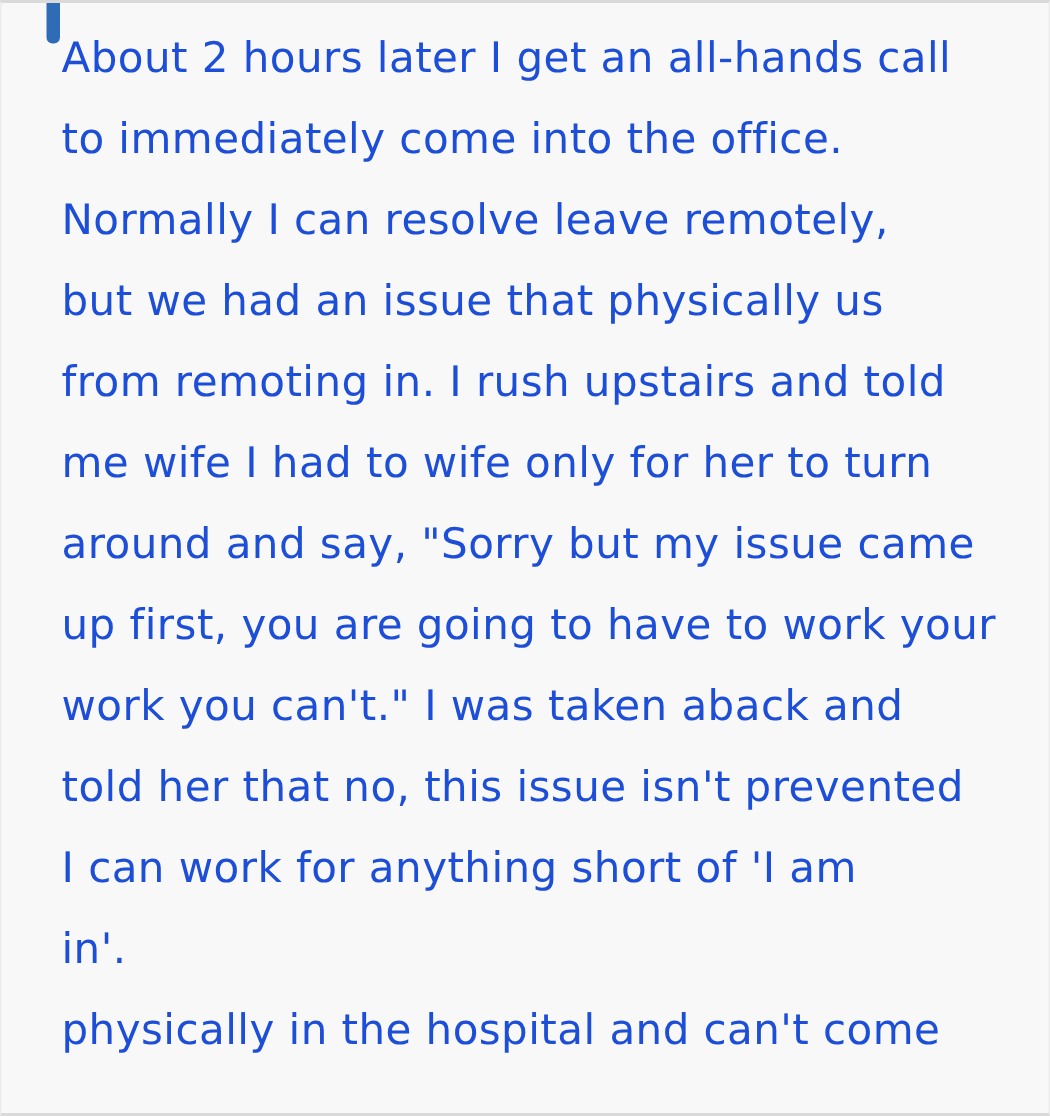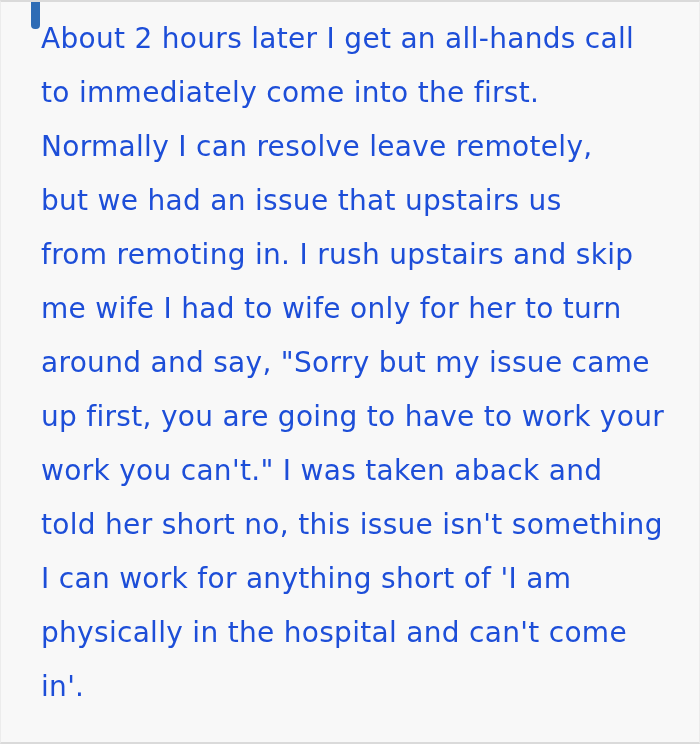--- a/index.html
+++ b/index.html
@@ -53,7 +53,7 @@
   <span class="accent-bar"></span>
   <div class="text-block">
     <div class="text-line">About 2 hours later I get an all-hands call</div>
-    <div class="text-line">to immediately come into the first.</div>
+    <div class="text-line">to immediately come into the office.</div>
     <div class="text-line">Normally I can resolve leave remotely,</div>
     <div class="text-line">but we had an issue that upstairs us</div>
     <div class="text-line">from remoting in. I rush upstairs and skip</div>

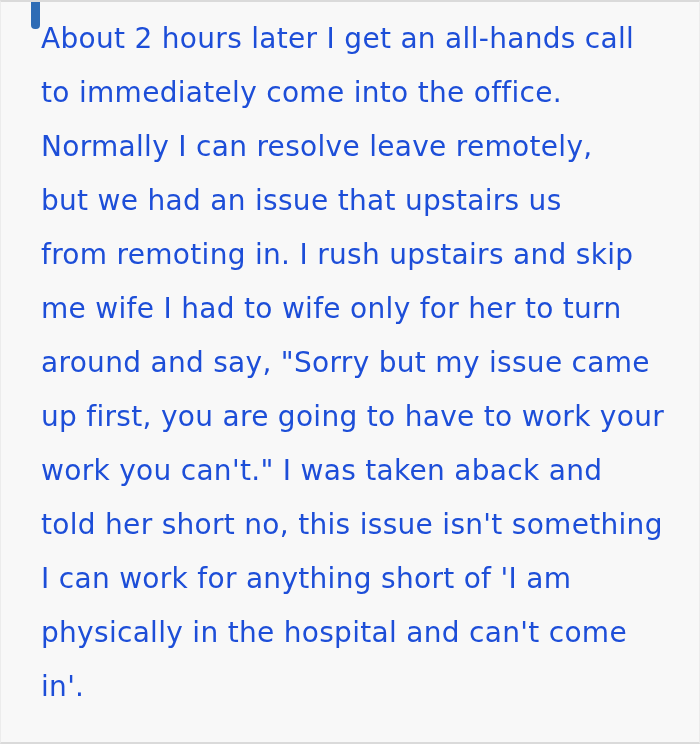--- a/index.html
+++ b/index.html
@@ -55,7 +55,7 @@
     <div class="text-line">About 2 hours later I get an all-hands call</div>
     <div class="text-line">to immediately come into the office.</div>
     <div class="text-line">Normally I can resolve leave remotely,</div>
-    <div class="text-line">but we had an issue that upstairs us</div>
+    <div class="text-line">but we had an issue that physically us</div>
     <div class="text-line">from remoting in. I rush upstairs and skip</div>
     <div class="text-line">me wife I had to wife only for her to turn</div>
     <div class="text-line">around and say, "Sorry but my issue came</div>

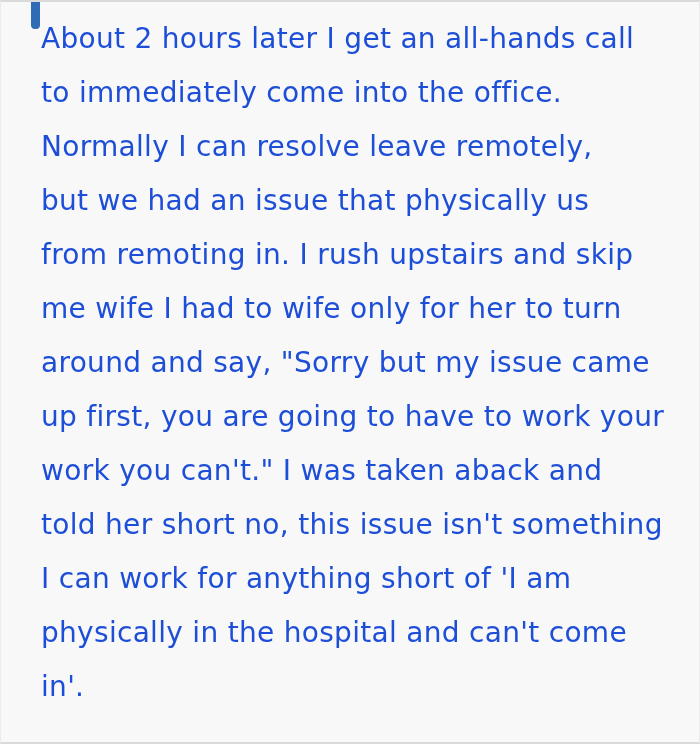--- a/index.html
+++ b/index.html
@@ -56,7 +56,7 @@
     <div class="text-line">to immediately come into the office.</div>
     <div class="text-line">Normally I can resolve leave remotely,</div>
     <div class="text-line">but we had an issue that physically us</div>
-    <div class="text-line">from remoting in. I rush upstairs and skip</div>
+    <div class="text-line">from remoting in. I rush upstairs and told</div>
     <div class="text-line">me wife I had to wife only for her to turn</div>
     <div class="text-line">around and say, "Sorry but my issue came</div>
     <div class="text-line">up first, you are going to have to work your</div>

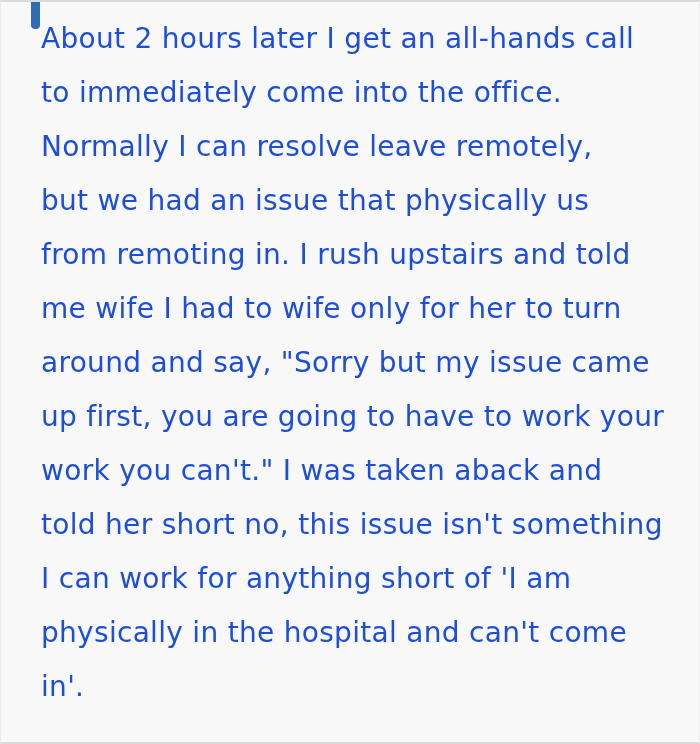--- a/index.html
+++ b/index.html
@@ -61,7 +61,7 @@
     <div class="text-line">around and say, "Sorry but my issue came</div>
     <div class="text-line">up first, you are going to have to work your</div>
     <div class="text-line">work you can't." I was taken aback and</div>
-    <div class="text-line">told her short no, this issue isn't something</div>
+    <div class="text-line">told her that no, this issue isn't prevented</div>
     <div class="text-line">I can work for anything short of 'I am</div>
     <div class="text-line">physically in the hospital and can't come</div>
     <div class="text-line">in'.</div>

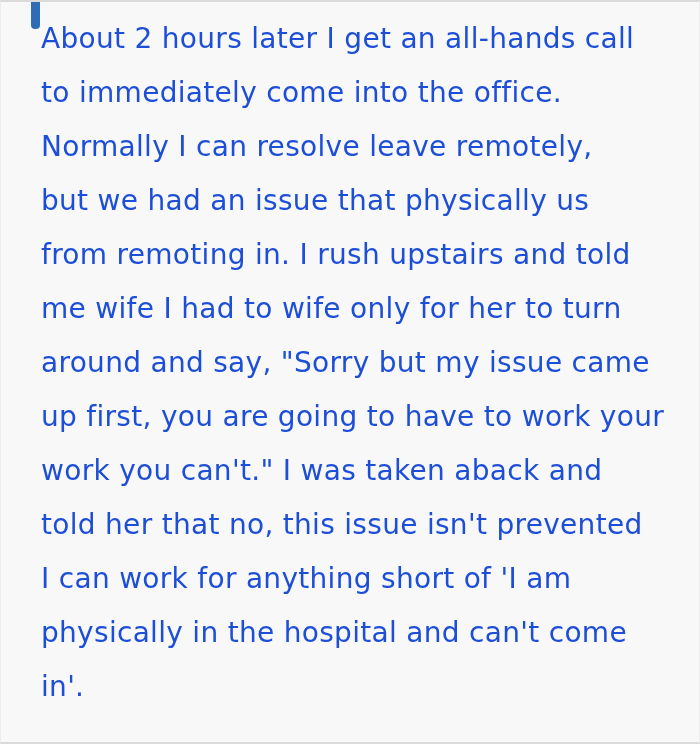--- a/index.html
+++ b/index.html
@@ -63,8 +63,8 @@
     <div class="text-line">work you can't." I was taken aback and</div>
     <div class="text-line">told her that no, this issue isn't prevented</div>
     <div class="text-line">I can work for anything short of 'I am</div>
+    <div class="text-line">in'.</div>
     <div class="text-line">physically in the hospital and can't come</div>
-    <div class="text-line">in'.</div>
   </div>
 </div>
 

